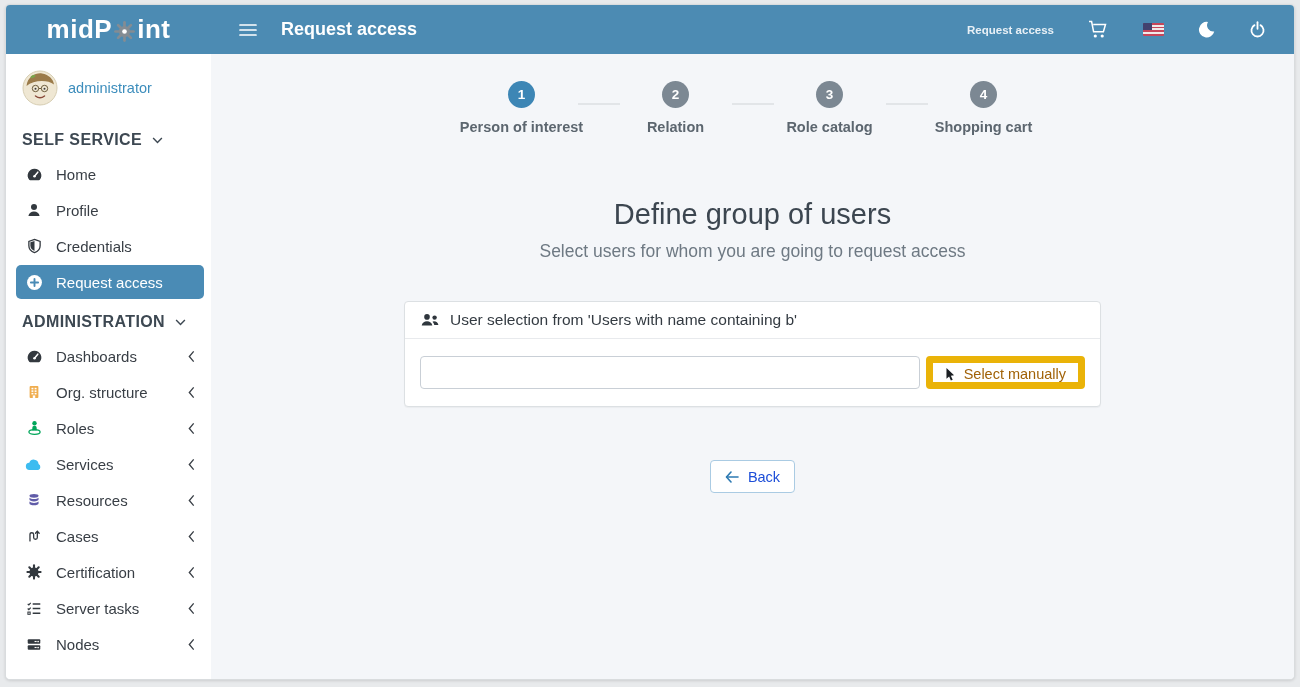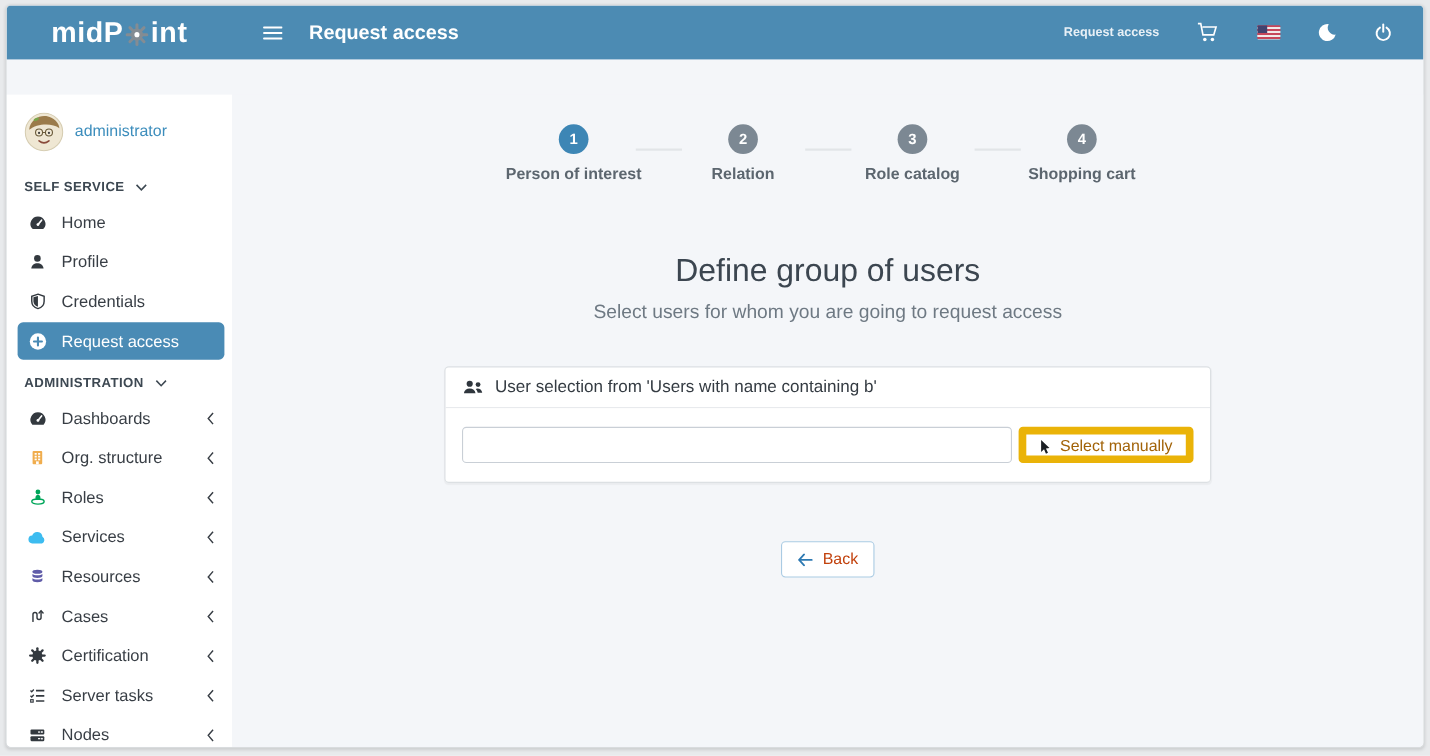--- a/index.html
+++ b/index.html
@@ -14,7 +14,7 @@
     position:absolute; left:5px; top:4px; width:1290px; height:676px;
     border-radius:5px; overflow:hidden; background:#f4f6f9;
     border:1px solid #d9dcde; box-shadow:0 1px 3px rgba(0,0,0,.12);
-    display:flex; flex-direction:column;gap:32px;
+    display:flex; flex-direction:column;
   }
   
   .navbar{ height:49px; background:#4c8bb3; display:flex; align-items:center; flex:0 0 49px;}

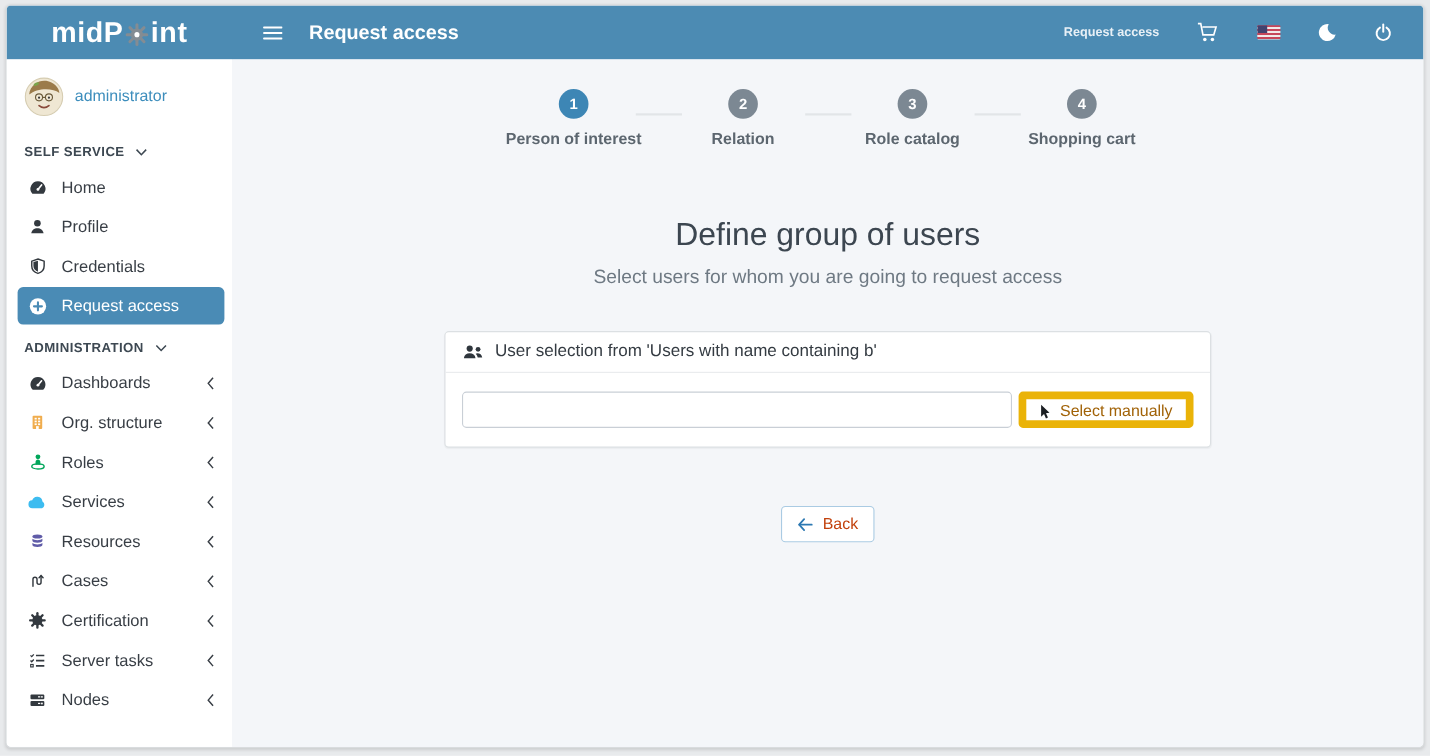--- a/index.html
+++ b/index.html
@@ -35,7 +35,7 @@
   .user-panel{ display:flex; align-items:center; gap:10px; padding:6px 16px 12px 16px; }
   .user-name{ color:#3c8dbc; font-size:14.5px; cursor:pointer; }
   .sect-head{ display:flex; align-items:center; gap:10px; padding:13px 16px 7px 16px;
-              font-size:12px; font-weight:600; letter-spacing:.4px; color:#3d4852; cursor:pointer;}
+              font-size:16px; font-weight:600; letter-spacing:.4px; color:#3d4852; cursor:pointer;}
   .sect-head .chev-d{ color:#3d4852; display:flex; }
   .nav-item{ height:36px; display:flex; align-items:center; gap:12px; padding-left:18px;
              font-size:15px; color:#383e45; cursor:pointer; }

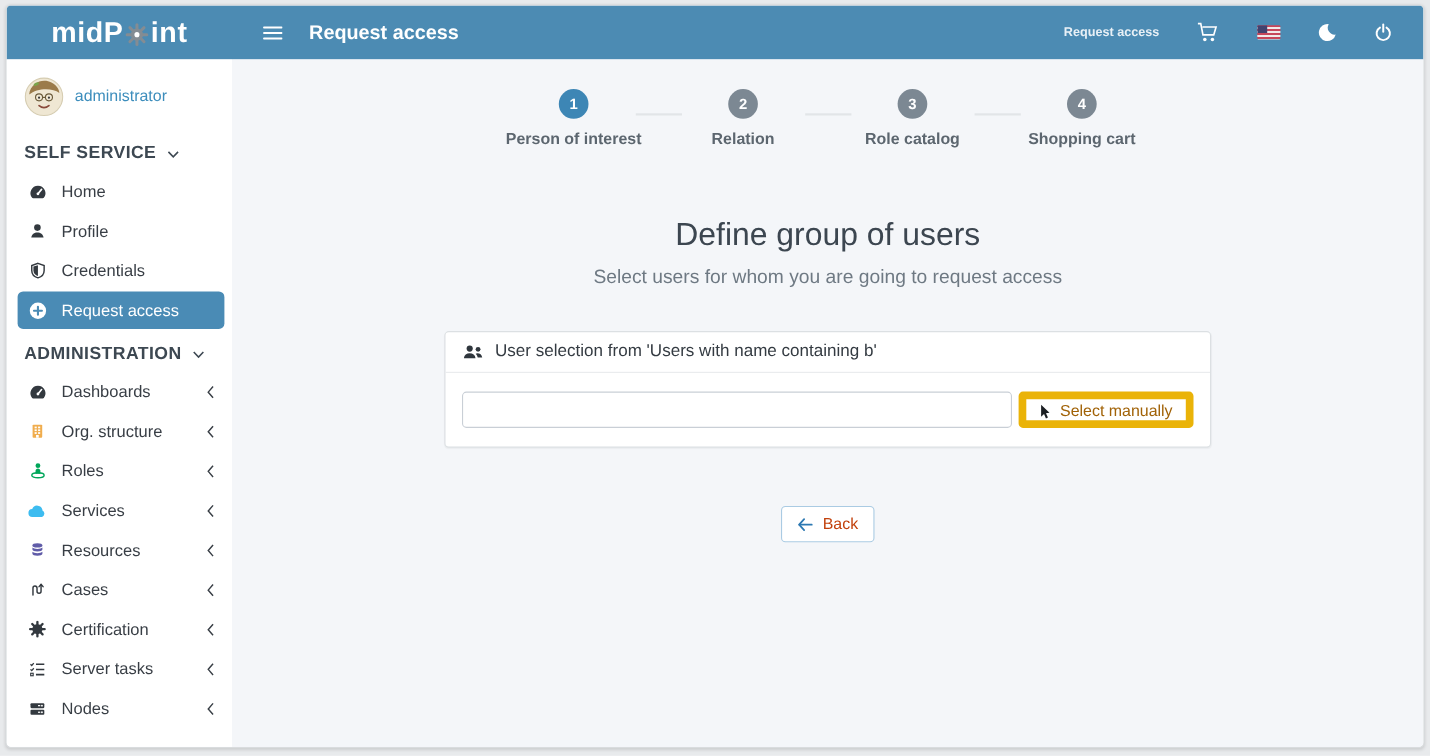--- a/index.html
+++ b/index.html
@@ -72,7 +72,7 @@
                font-family:"Liberation Sans", sans-serif; white-space:nowrap; }
   .back-btn{ display:flex; align-items:center; gap:9px; margin:53px auto 0 auto; height:33px;
              padding:0 14px; background:#fff; border:1px solid #aacbe3; border-radius:4px;
-             color:#c2410c; font-size:14.5px; width:fit-content; cursor:pointer;
+             color:#1d4ed8; font-size:14.5px; width:fit-content; cursor:pointer;
              font-family:"Liberation Sans", sans-serif; }
   
   .footer{ flex:0 0 41px; background:#fff; border-top:1px solid #dfe3e6; display:flex;

